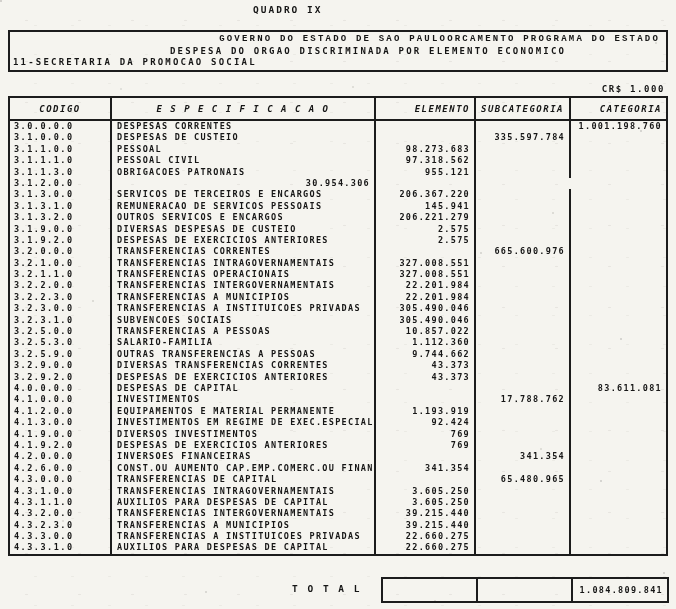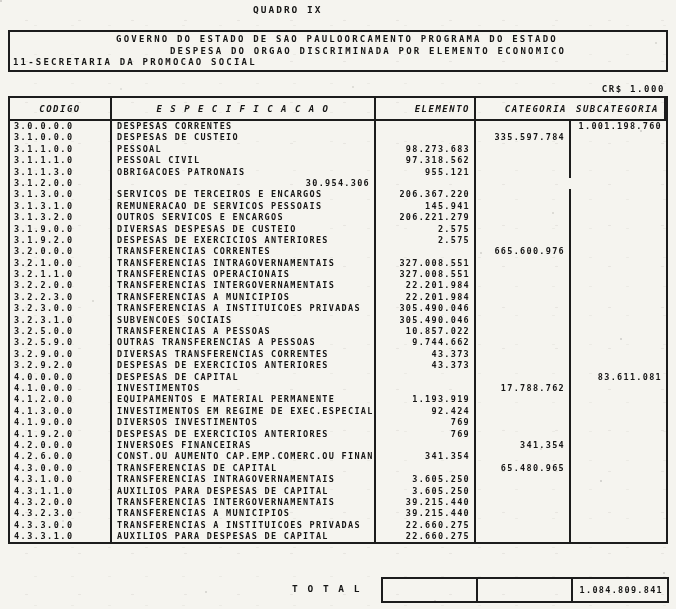--- a/index.html
+++ b/index.html
@@ -21,7 +21,7 @@
     border:2px solid #1c1c1c; box-sizing:border-box;
     font-size:9px; letter-spacing:2.2px; line-height:11.5px;
   }
-  .hb-line1 { display:flex; justify-content:center; padding:2px 6px 0 4px; }
+  .hb-line1 { display:flex; justify-content:flex-end; padding:2px 6px 0 4px;font-family:Liberation Mono, monospace; }
   .hb-line2 { padding-left:160px; }
   .hb-line3 { padding-left:3px; }
 

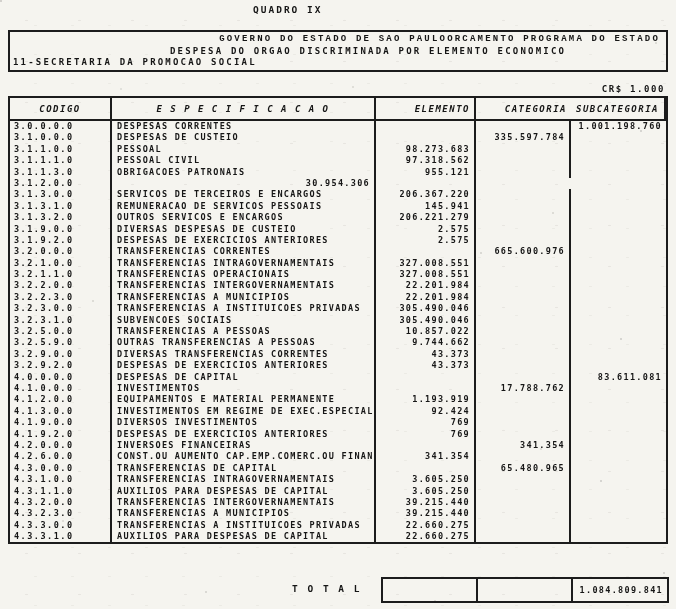--- a/index.html
+++ b/index.html
@@ -94,8 +94,8 @@
       <div class="th center">CODIGO</div>
       <div class="th center">E S P E C I F I C A C A O</div>
       <div class="th right">ELEMENTO</div>
+      <div class="th center">SUBCATEGORIA</div>
       <div class="th right last">CATEGORIA</div>
-      <div class="th center">SUBCATEGORIA</div>
     </div>
     <div class="tbody" id="tbody">
         <div class="trow">

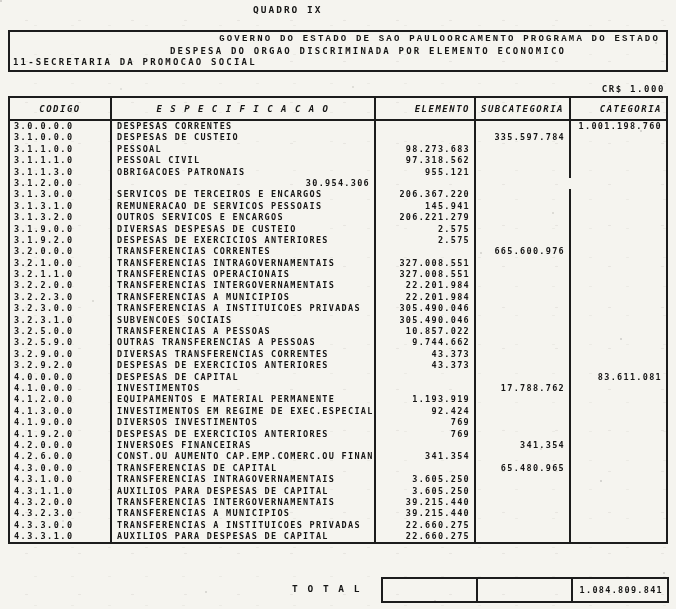--- a/index.html
+++ b/index.html
@@ -231,6 +231,13 @@
           <div class="cell num last"></div>
         </div>
         <div class="trow">
+          <div class="cell code">3.2.5.3.0</div>
+          <div class="cell espec">SALARIO-FAMILIA</div>
+          <div class="cell num">1.112.360</div>
+          <div class="cell num"></div>
+          <div class="cell num last"></div>
+        </div>
+        <div class="trow">
           <div class="cell code">3.2.5.9.0</div>
           <div class="cell espec">OUTRAS TRANSFERENCIAS A PESSOAS</div>
           <div class="cell num">9.744.662</div>

